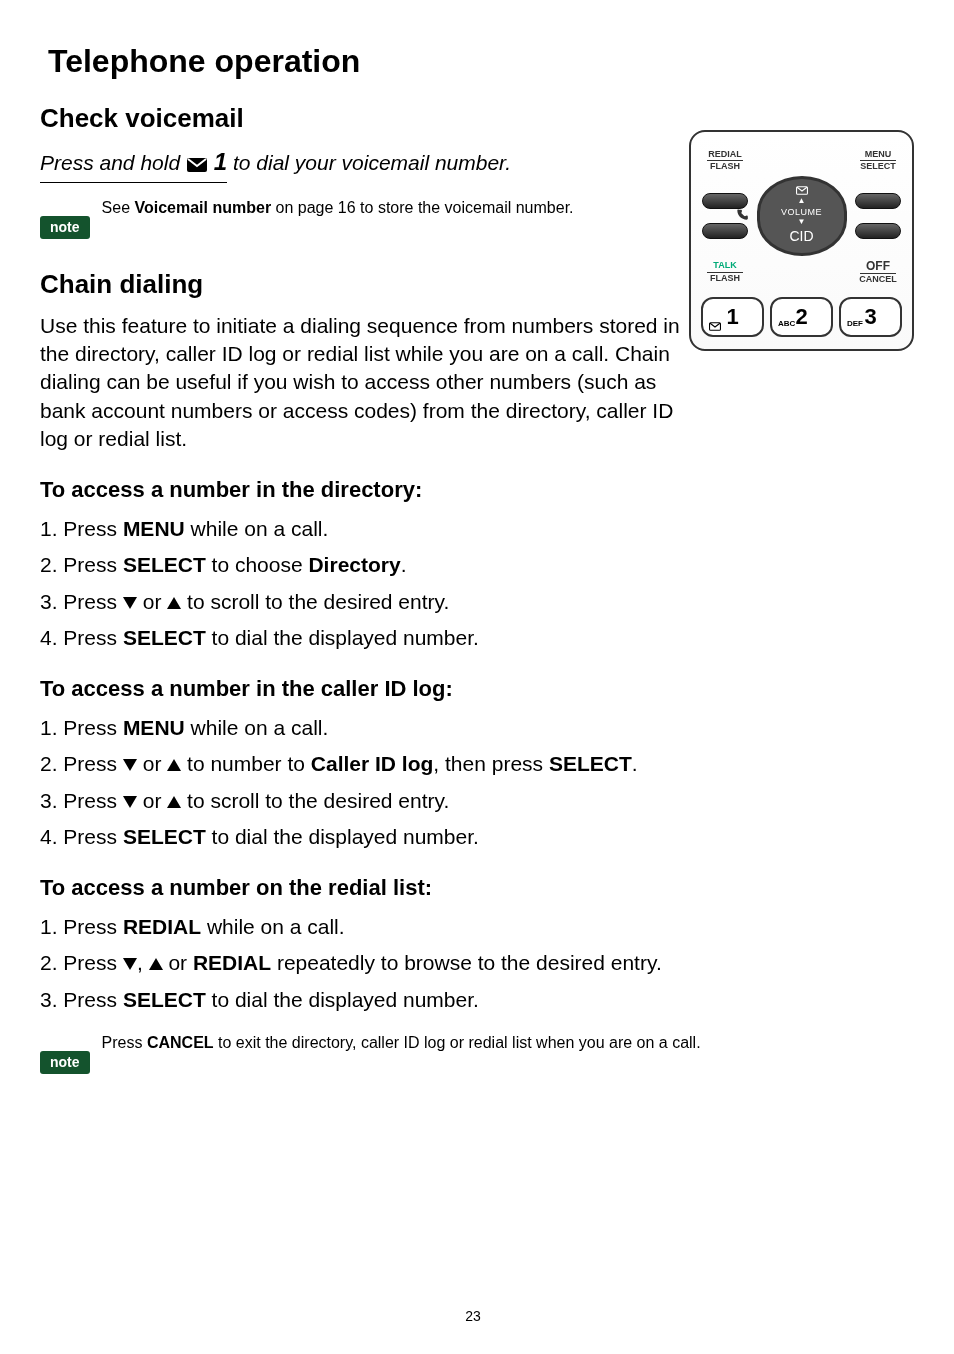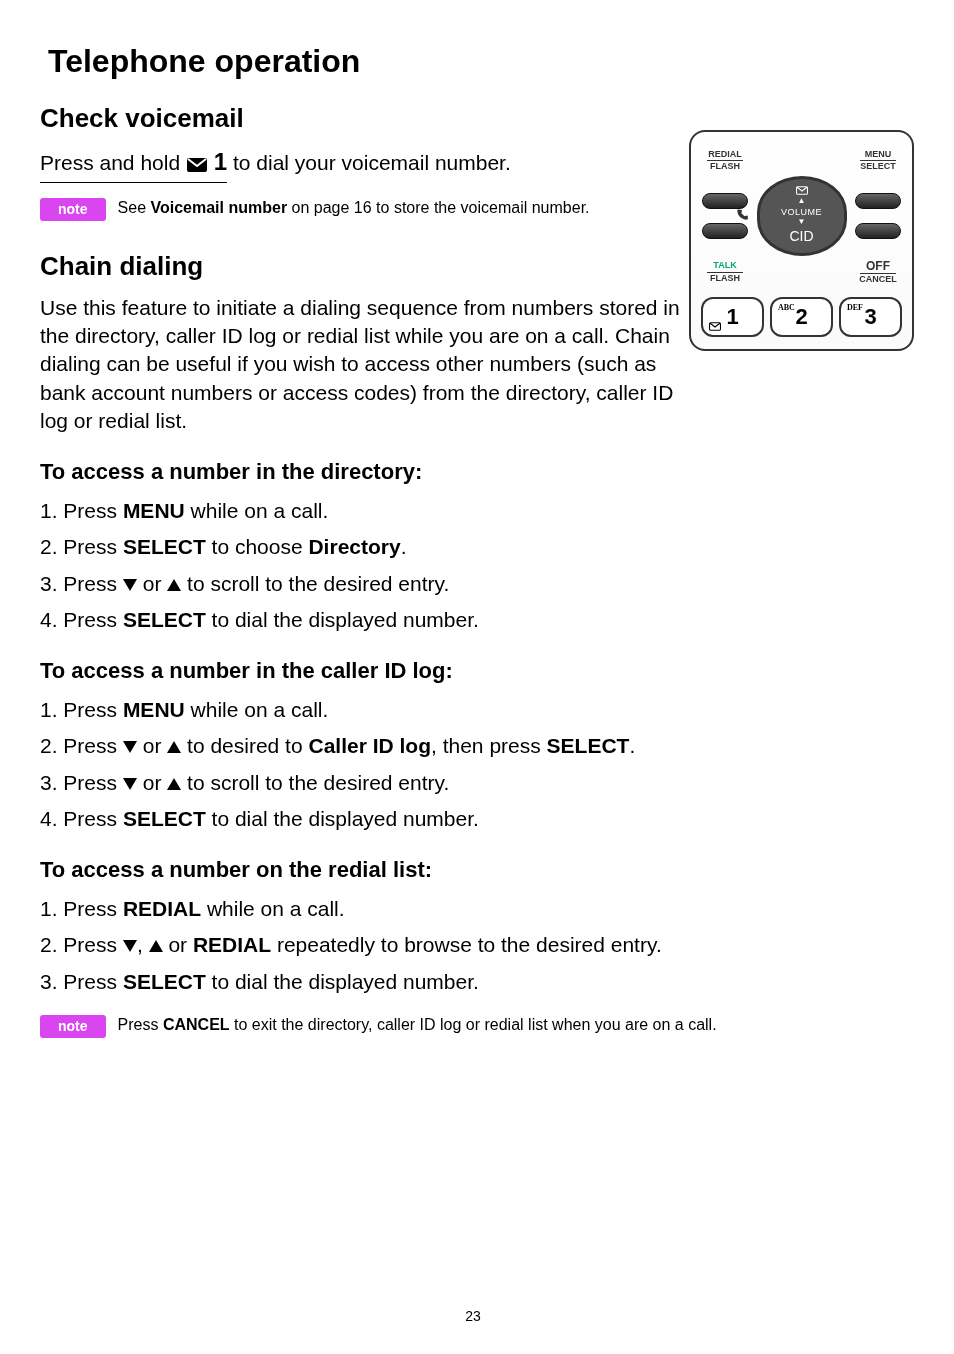--- a/index.html
+++ b/index.html
@@ -154,7 +154,7 @@
 <h2>Check voicemail</h2>
 
 <div class="content-left">
-  <p style="margin:6px 0 14px 0;">
+  <p style="margin:6px 0 14px 0;font-style:italic;">
     <span class="underline-row">
       <span>Press and hold</span>
       <span class="mail-icon">

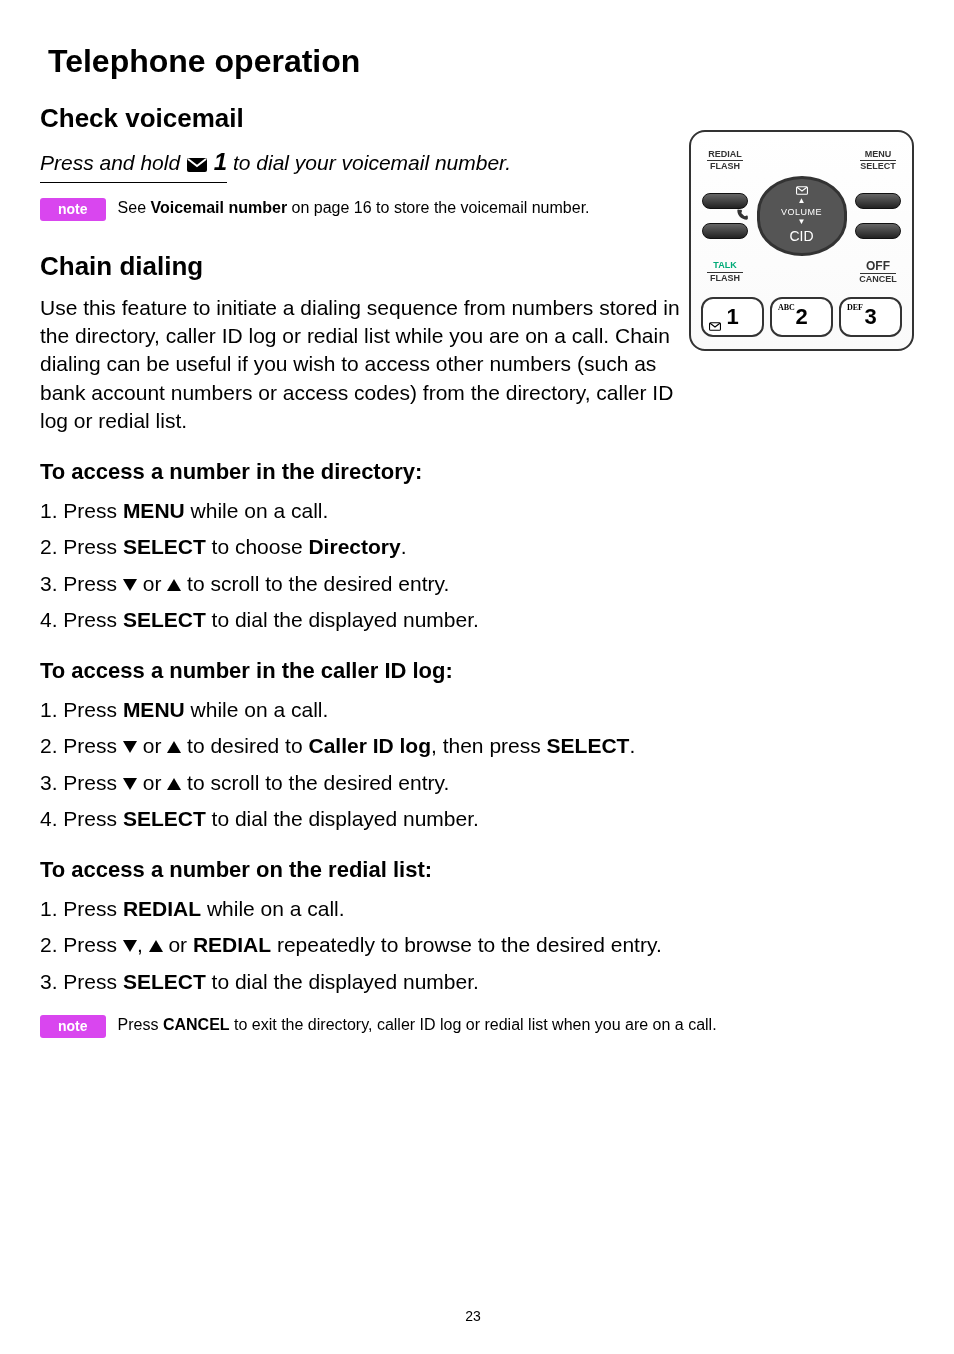--- a/index.html
+++ b/index.html
@@ -44,15 +44,15 @@
     margin: 14px 0;
   }
   .note-badge {
-    background: #d946ef;
+    background: #14532d;
     color: #fff;
     font-size: 14px;
     font-weight: bold;
-    padding: 2px 18px;
+    padding: 2px 10px;
     border-radius: 3px;
     margin-right: 12px;
     flex: 0 0 auto;
-    margin-top: 1px;
+    margin-top: 19px;
   }
   .note-text {
     font-size: 16px;

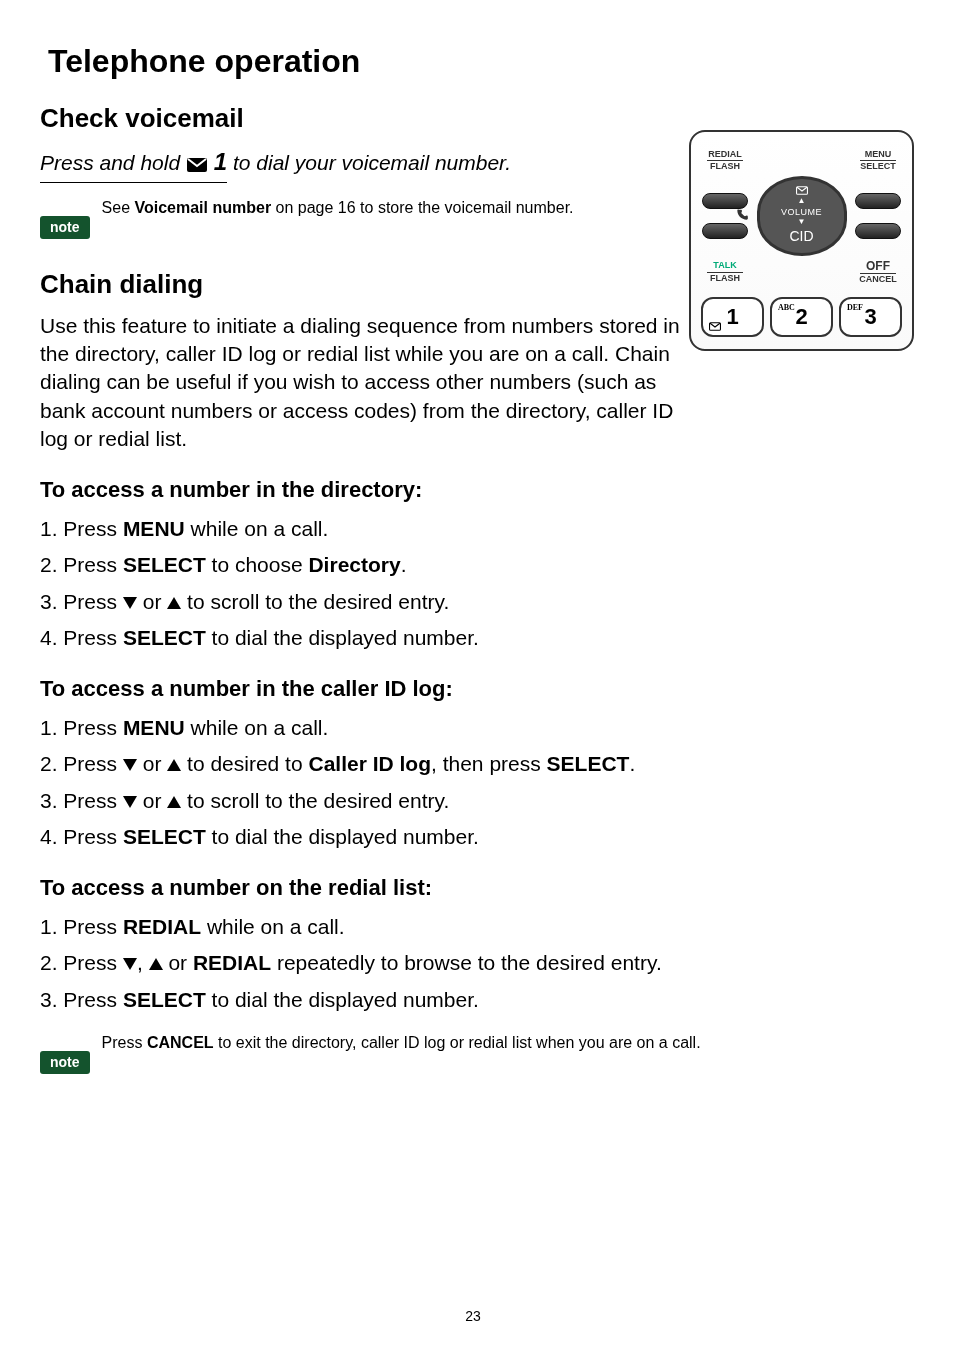--- a/index.html
+++ b/index.html
@@ -141,7 +141,7 @@
     position:relative;
     background:#fff;
   }
-  .digit-btn .sup { font-size:8px; font-weight:bold; position:absolute; left:6px; top:4px;font-family:Liberation Serif, serif; }
+  .digit-btn .sup { font-size:8px; font-weight:bold; position:absolute; left:6px; top:20px; }
   .digit-btn .mail-sup { position:absolute; left:6px; top:10px; }
   .kp-off { font-size:12px; font-weight:bold; color:#333; }
   .content-left { max-width: 640px; }

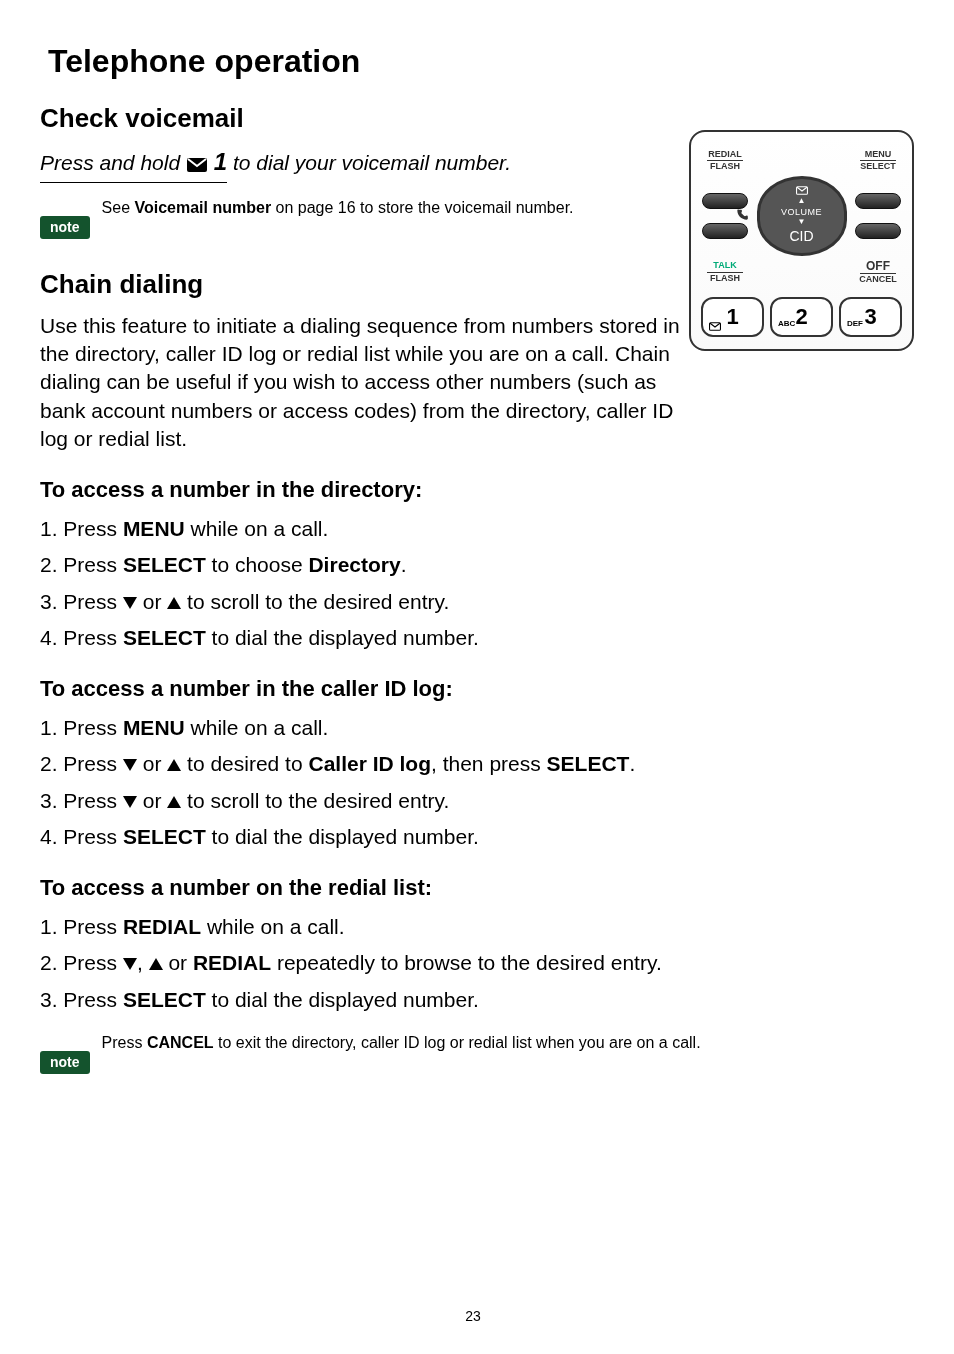--- a/index.html
+++ b/index.html
@@ -189,7 +189,7 @@
 <h3>To access a number in the caller ID log:</h3>
 <ol class="steps">
   <li><span class="step-num">1. </span><span>Press </span><b>MENU</b><span> while on a call.</span></li>
-  <li><span class="step-num">2. </span><span>Press </span><span class="tri-down"></span><span> or </span><span class="tri-up"></span><span> to desired to </span><b>Caller ID log</b><span>, then press </span><b>SELECT</b><span>.</span></li>
+  <li><span class="step-num">2. </span><span>Press </span><span class="tri-down"></span><span> or </span><span class="tri-up"></span><span> to number to </span><b>Caller ID log</b><span>, then press </span><b>SELECT</b><span>.</span></li>
   <li><span class="step-num">3. </span><span>Press </span><span class="tri-down"></span><span> or </span><span class="tri-up"></span><span> to scroll to the desired entry.</span></li>
   <li><span class="step-num">4. </span><span>Press </span><b>SELECT</b><span> to dial the displayed number.</span></li>
 </ol>

